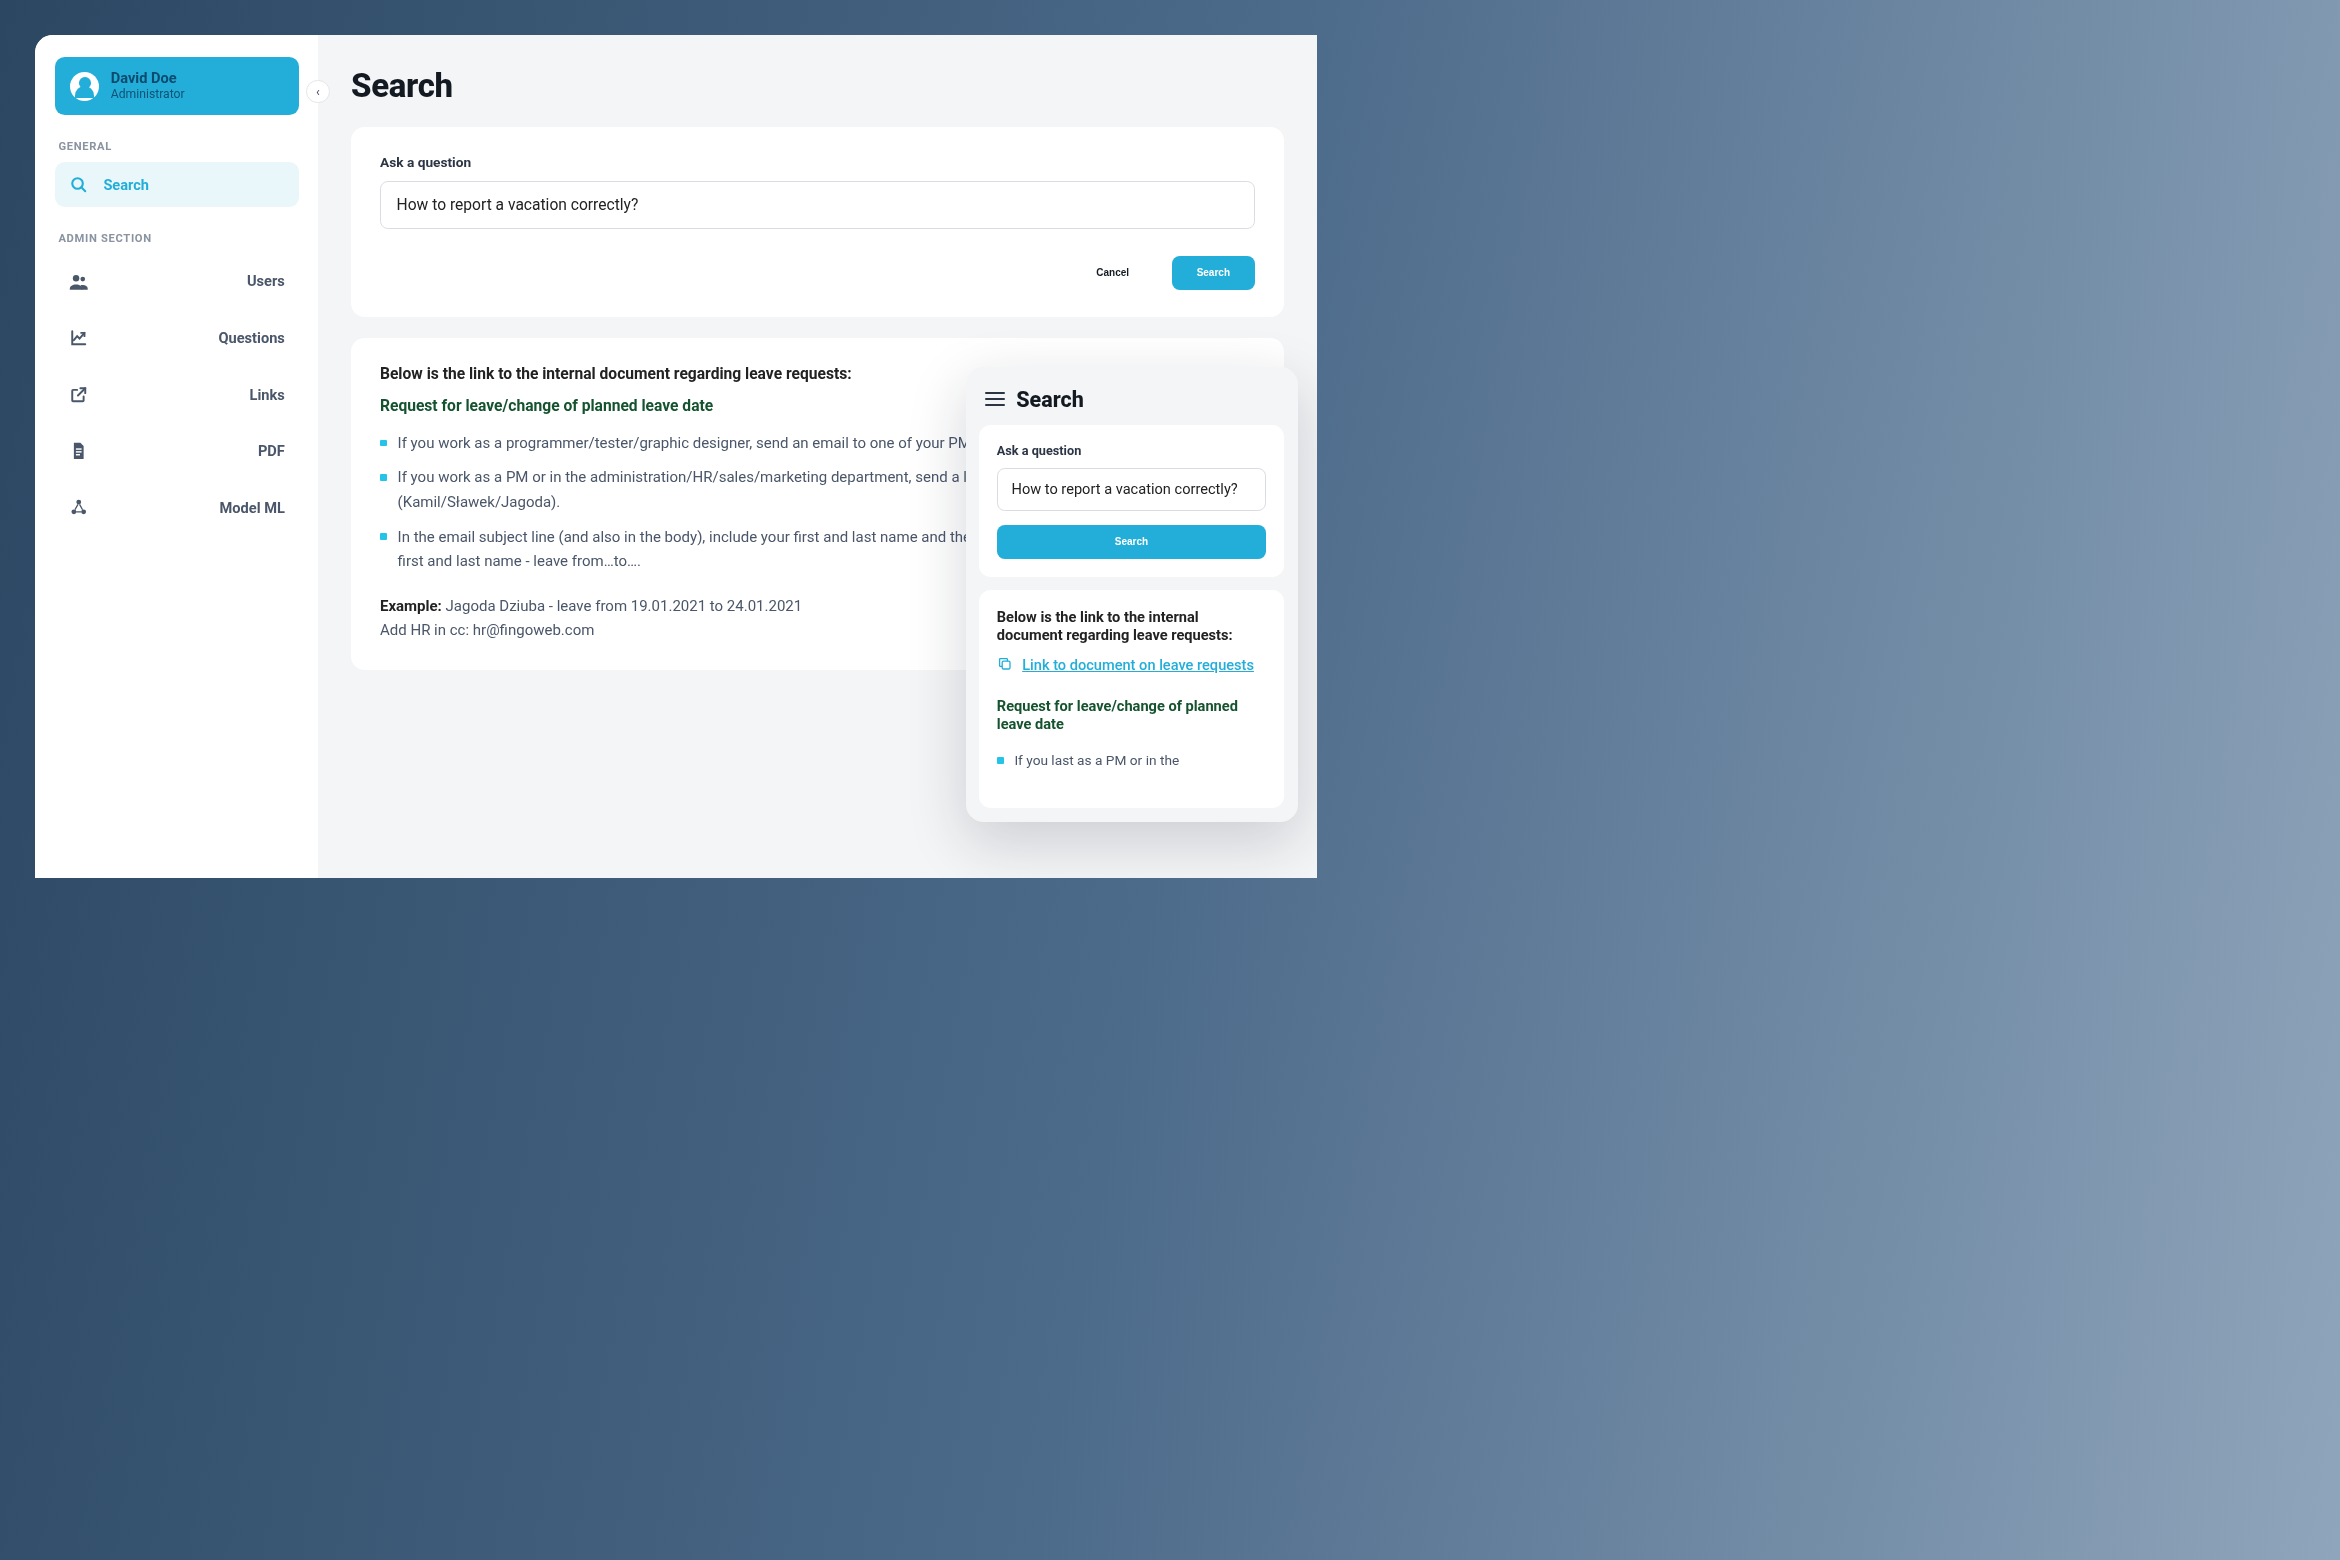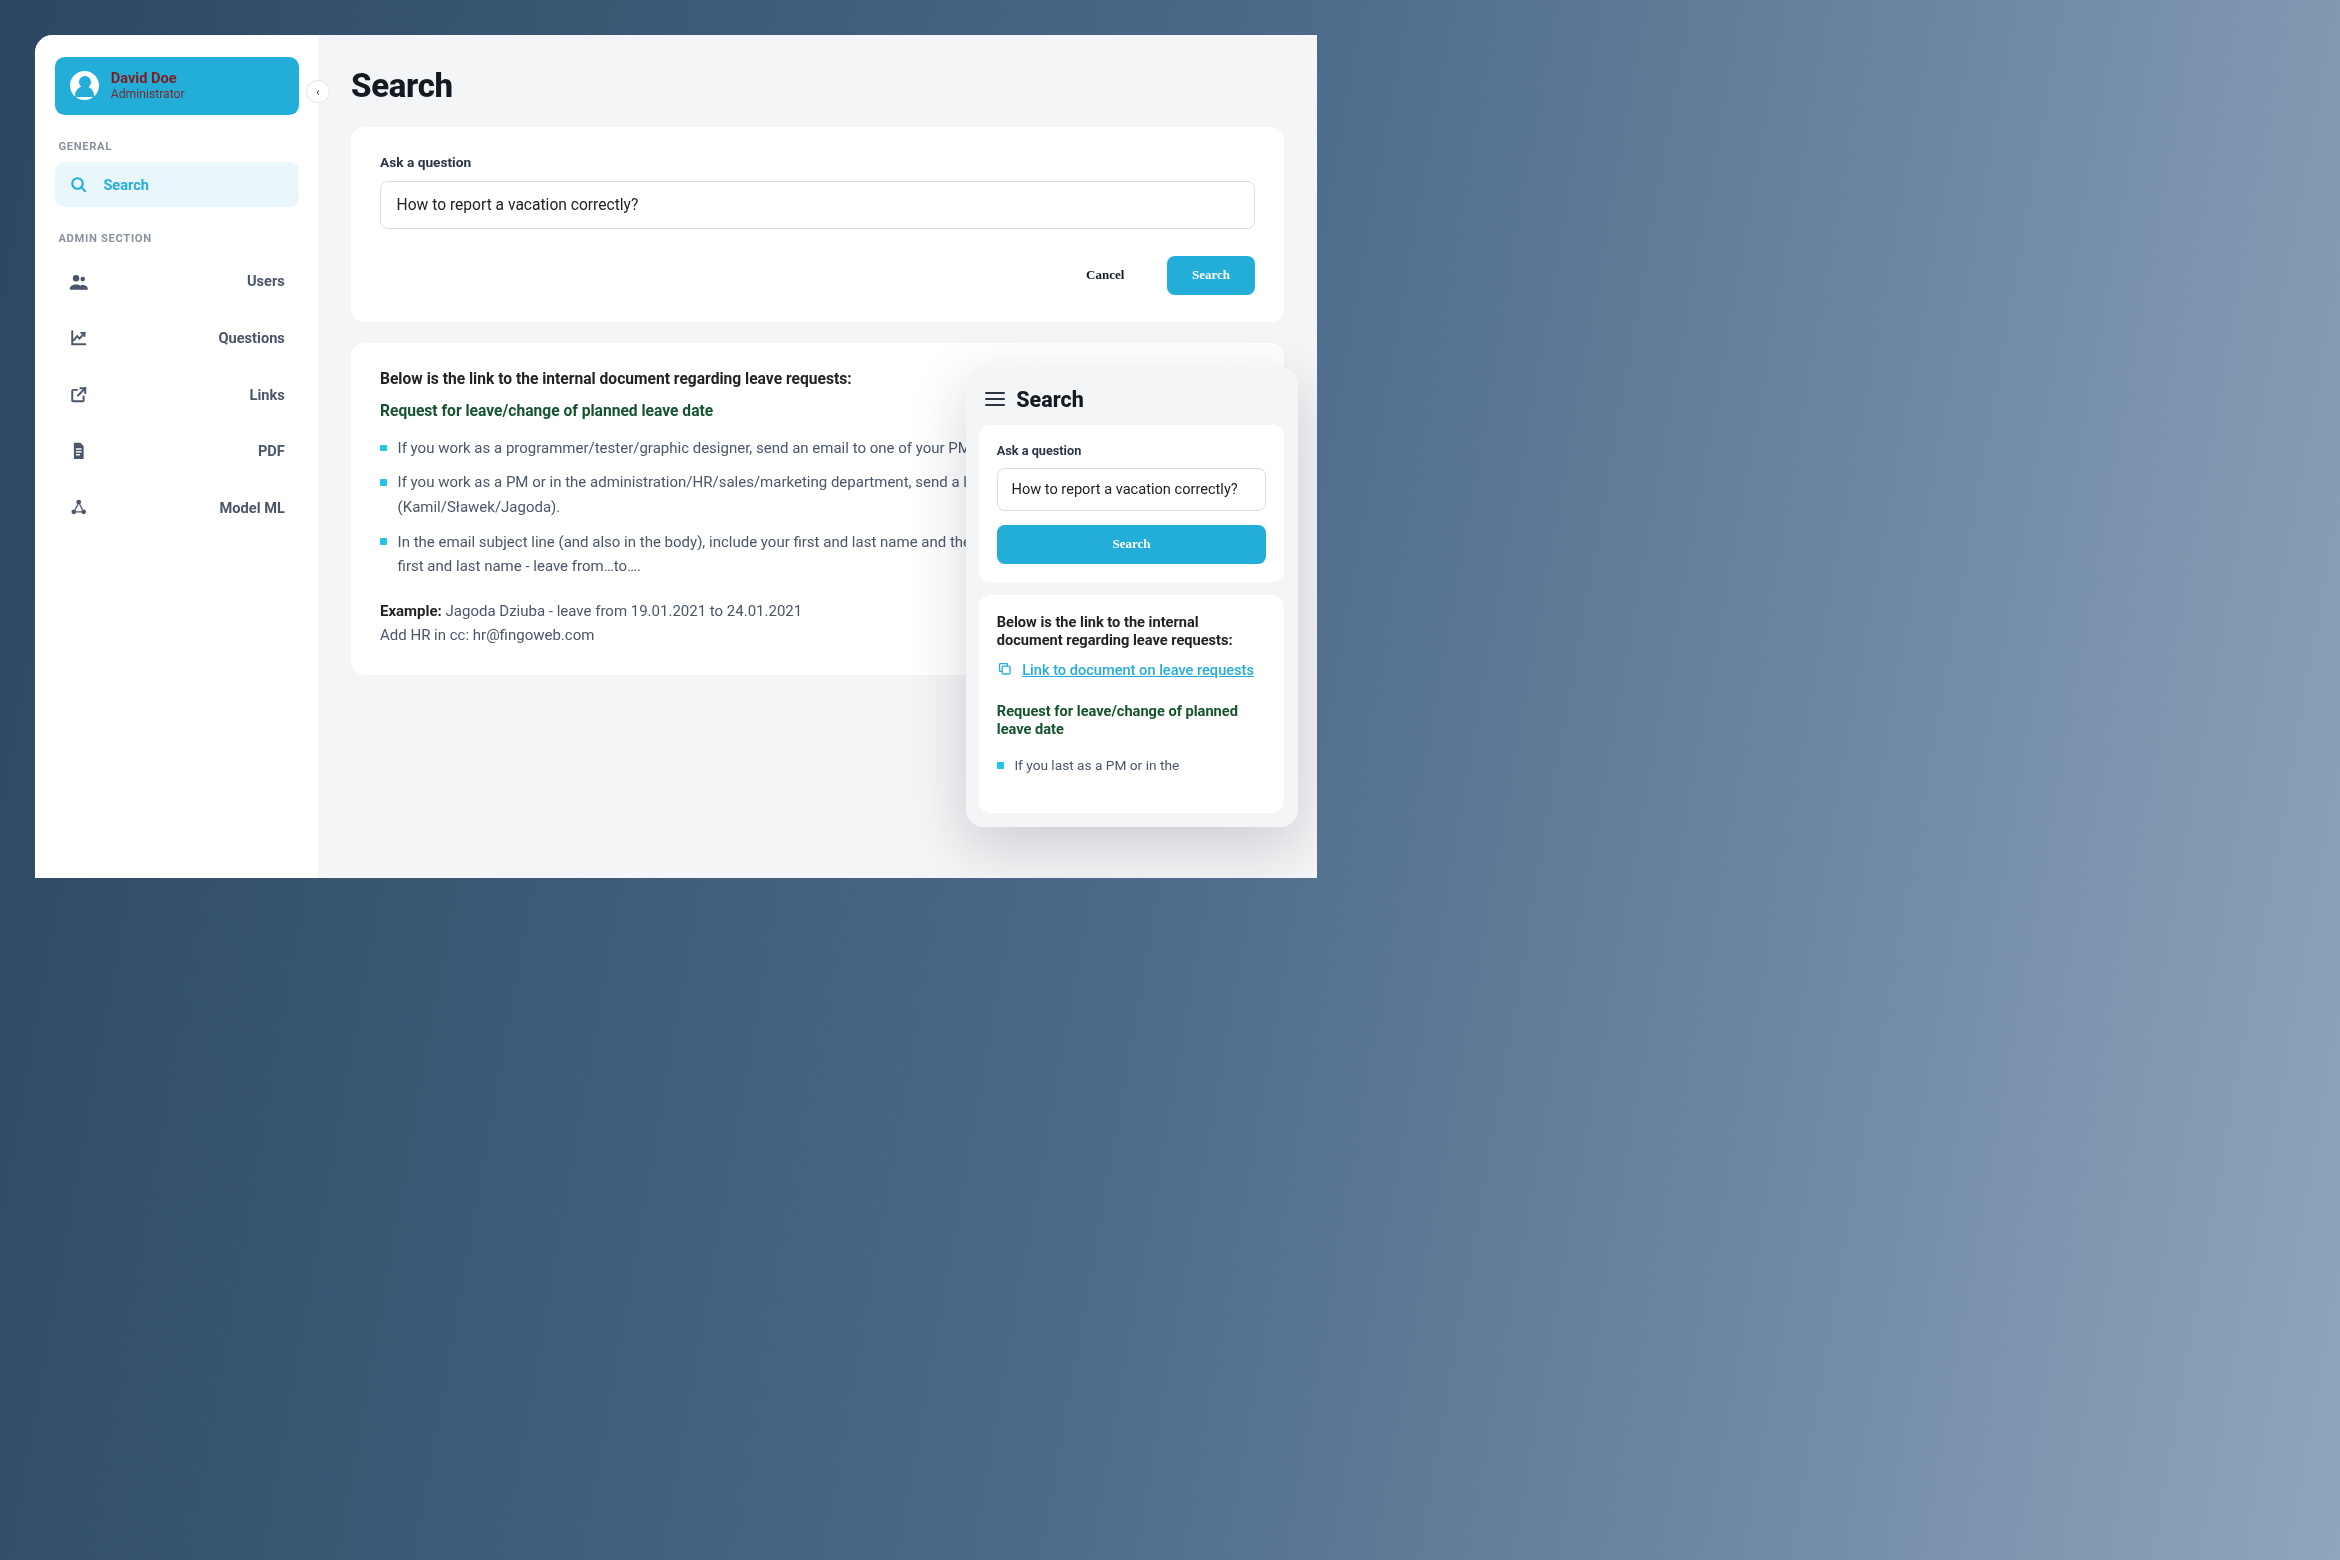--- a/index.html
+++ b/index.html
@@ -39,9 +39,9 @@
     border-radius: 9.8px;
     padding: 13.7px 15.6px;
     display: flex;
-    align-items: center;
+    align-items: flex-end;
     gap: 11.7px;
-    color: #7f1d1d;
+    color: #0c4a6e;
   }
   .avatar {
     width: 29px; height: 29px;

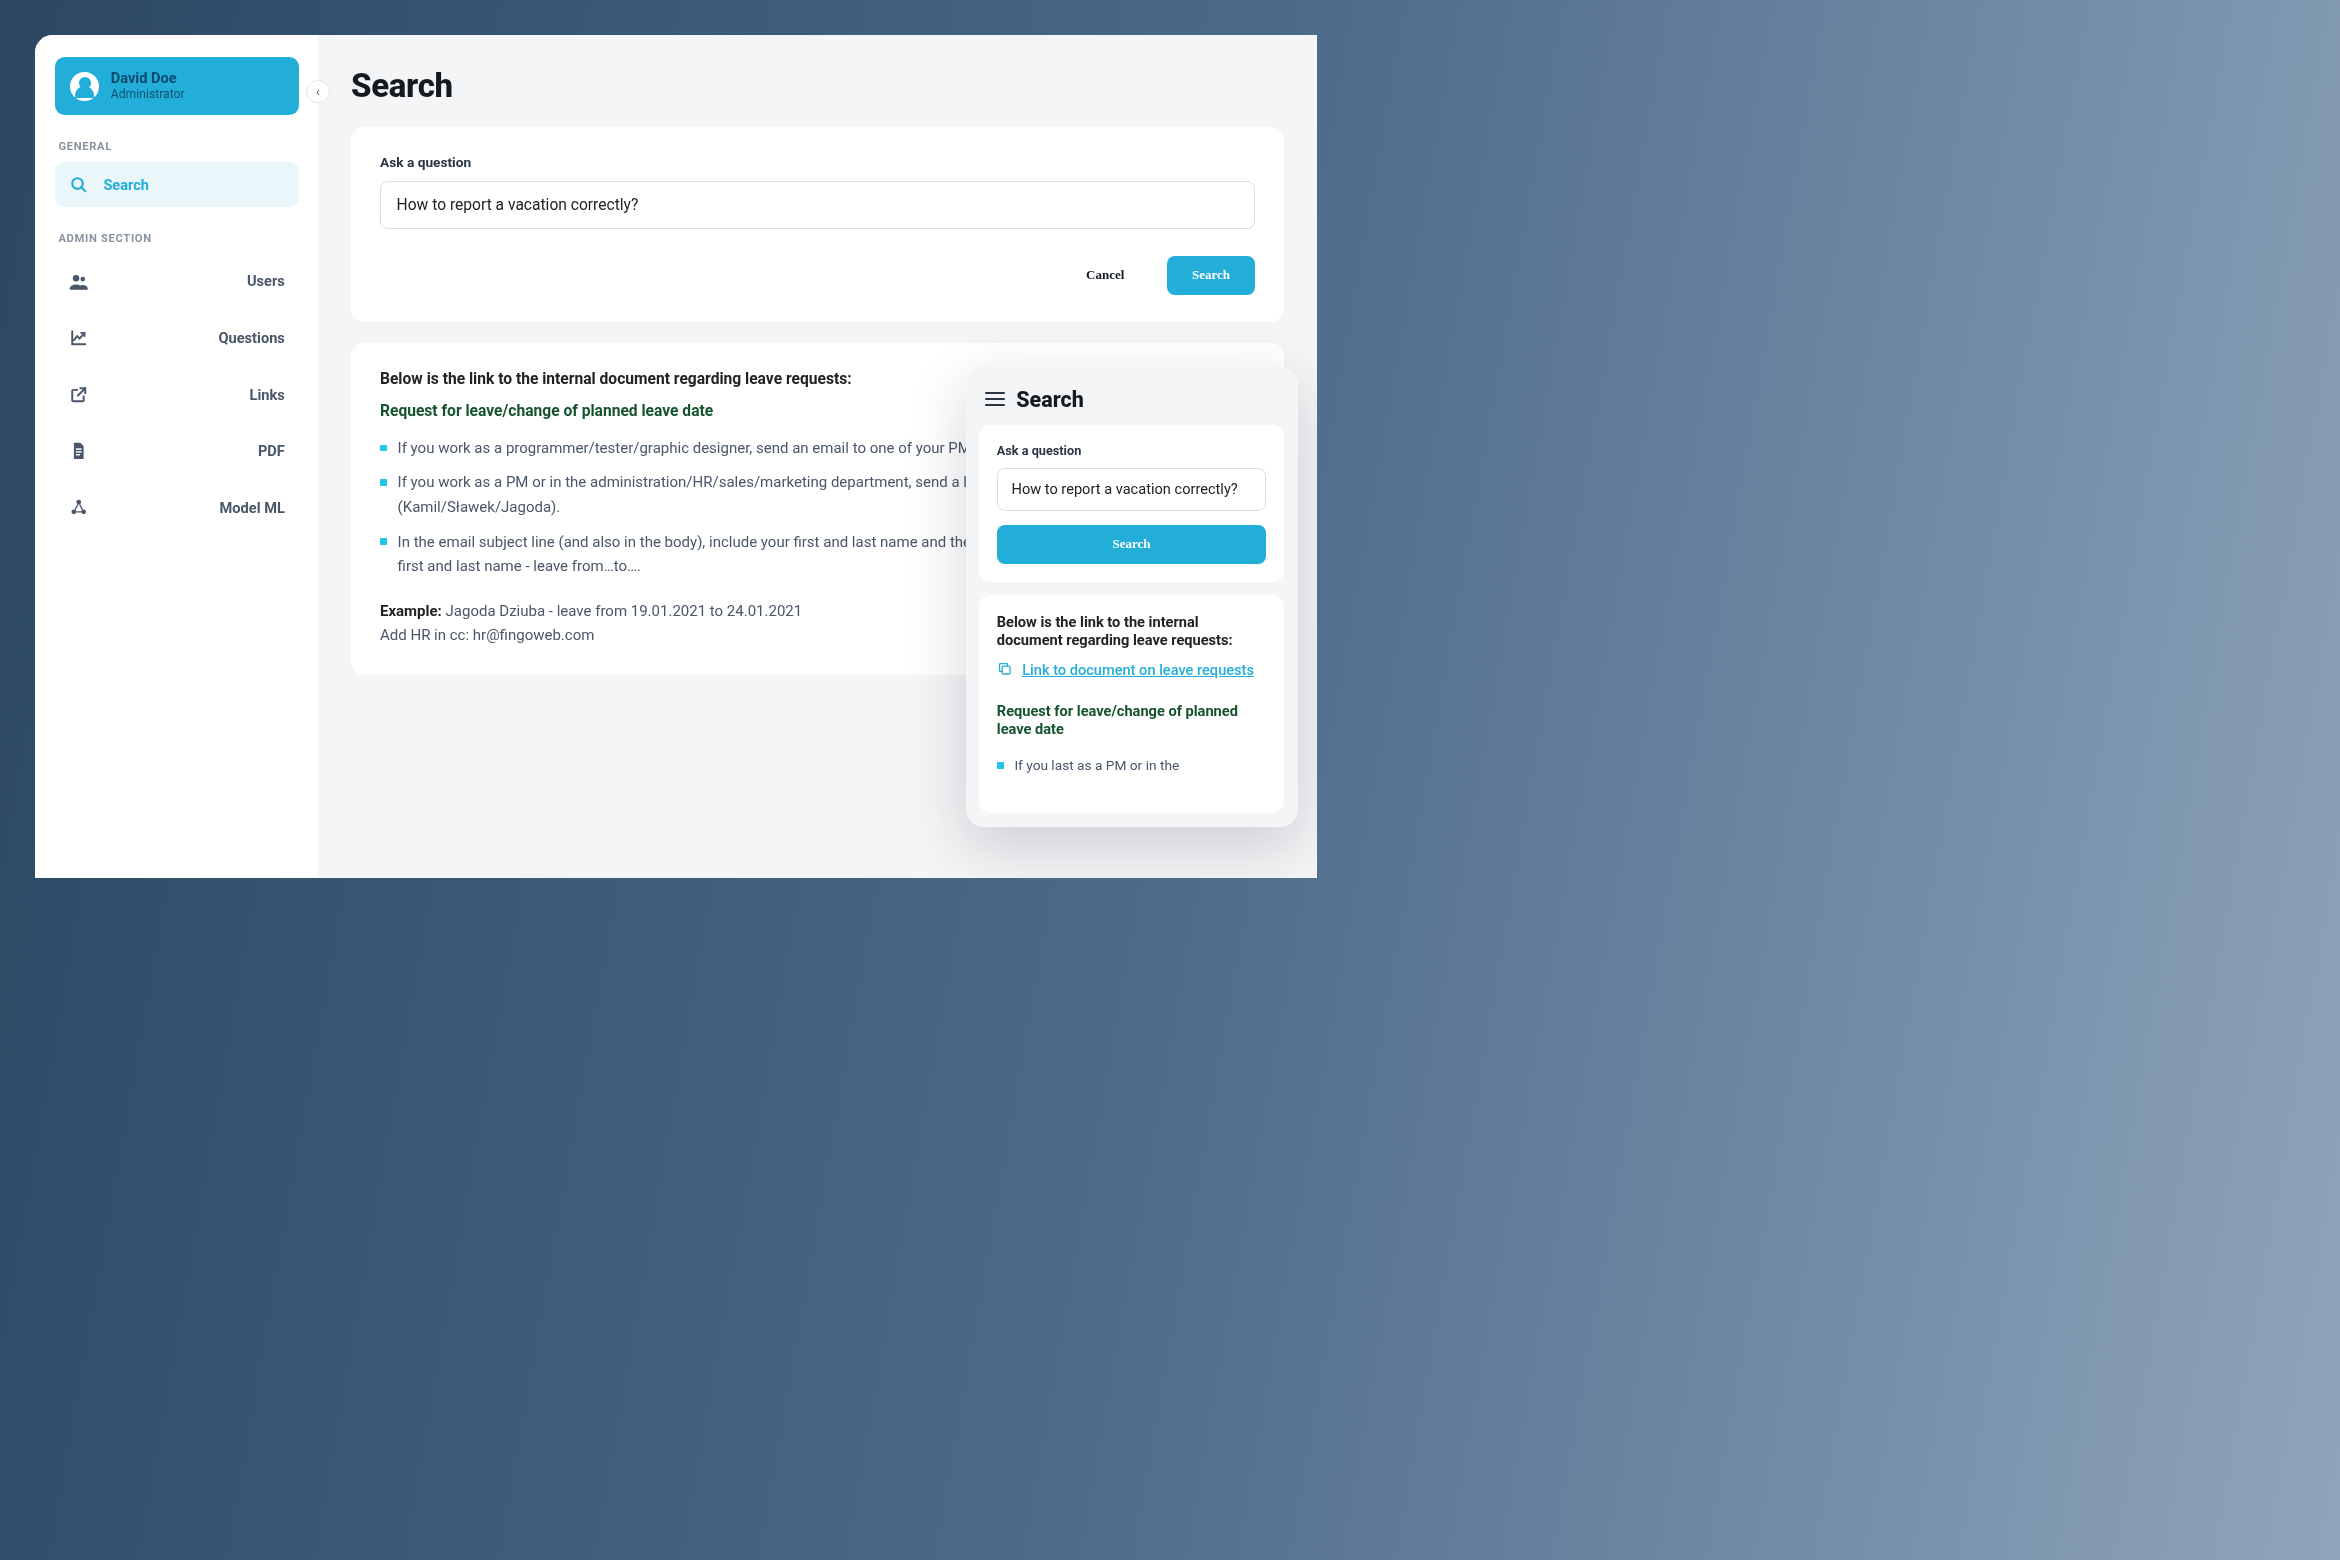--- a/index.html
+++ b/index.html
@@ -108,7 +108,7 @@
     font-family:inherit;
   }
   .btn-row{display:flex;justify-content:flex-end;gap:17.6px;margin-top:27px;}
-  .btn{border:none;border-radius:7.8px;padding:11.7px 25px;font-size:13px;font-weight:700;cursor:pointer;font-family:Liberation Serif, serif;}
+  .btn{border:none;border-radius:7.8px;padding:11.7px 25px;font-size:10px;font-weight:700;cursor:pointer;font-family:Liberation Sans, sans-serif;}
   .btn-ghost{background:transparent;color:#141a22;}
   .btn-primary{background:#23aed9;color:#fff;}
 

